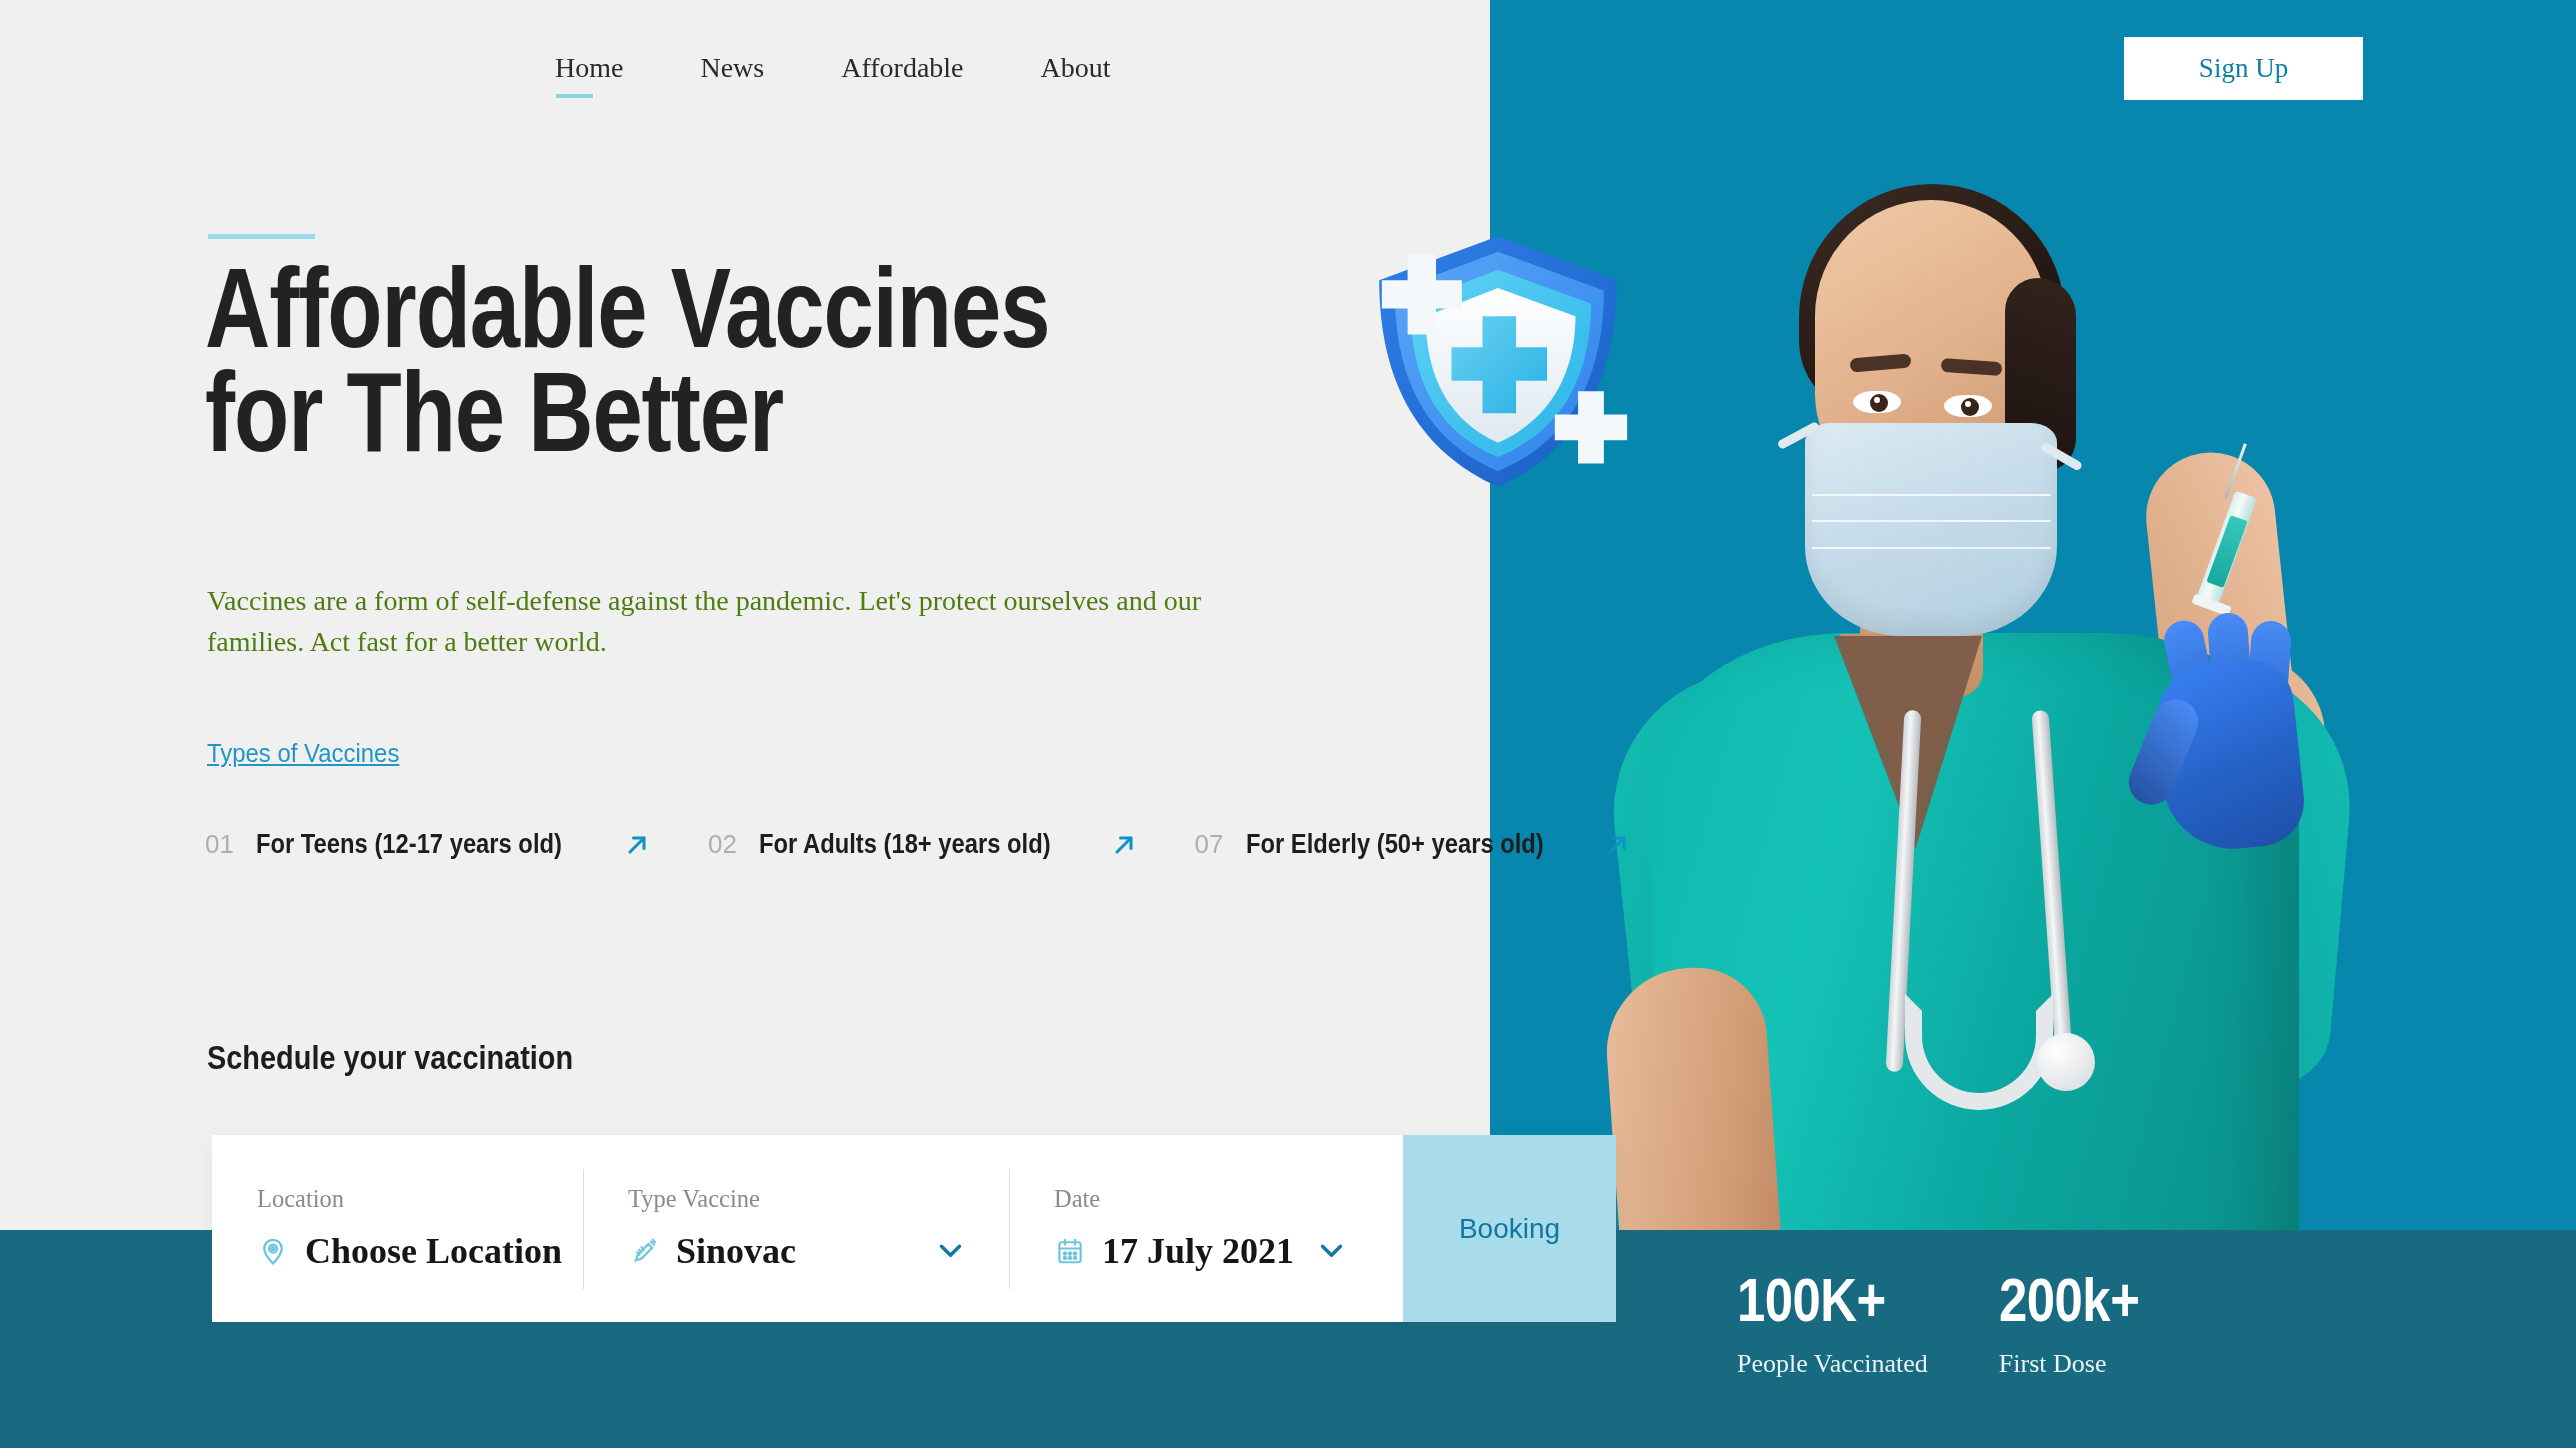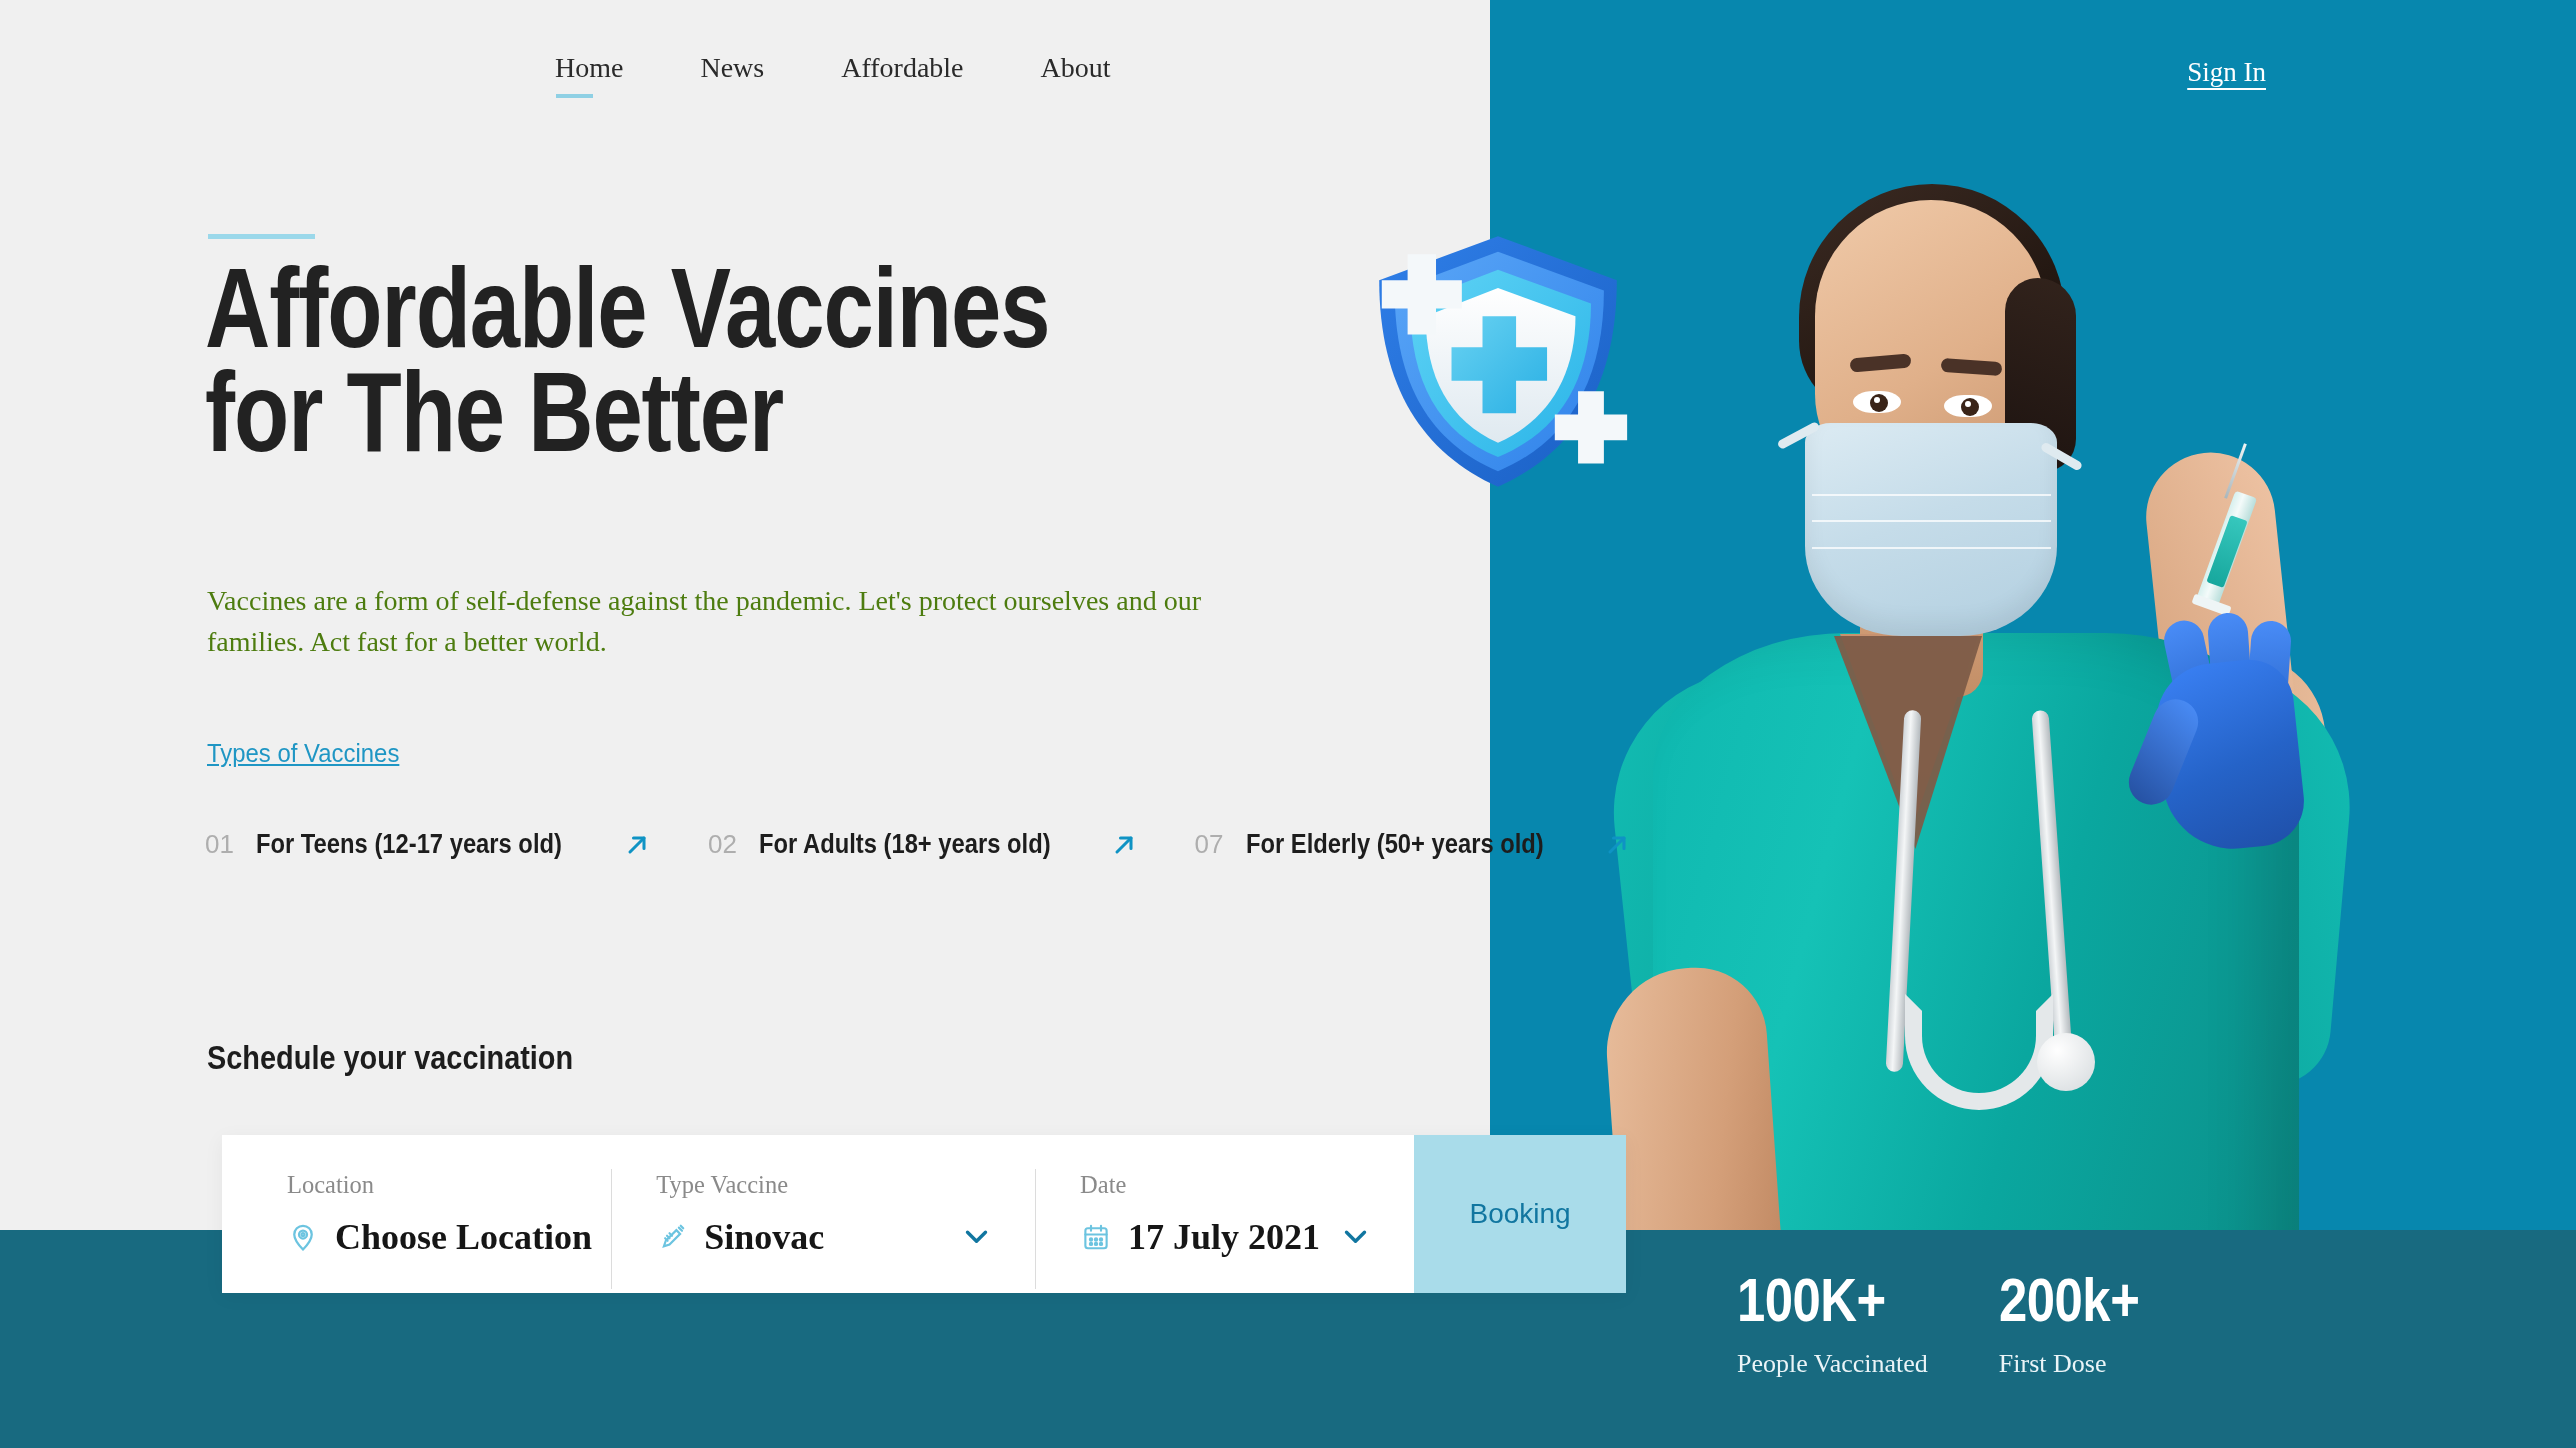--- a/index.html
+++ b/index.html
@@ -603,6 +603,7 @@
   </nav>
 
   <a class="sign-in" href="#">Sign In</a>
+  <button class="sign-up">Sign Up</button>
 
   <div class="accent-bar"></div>
 

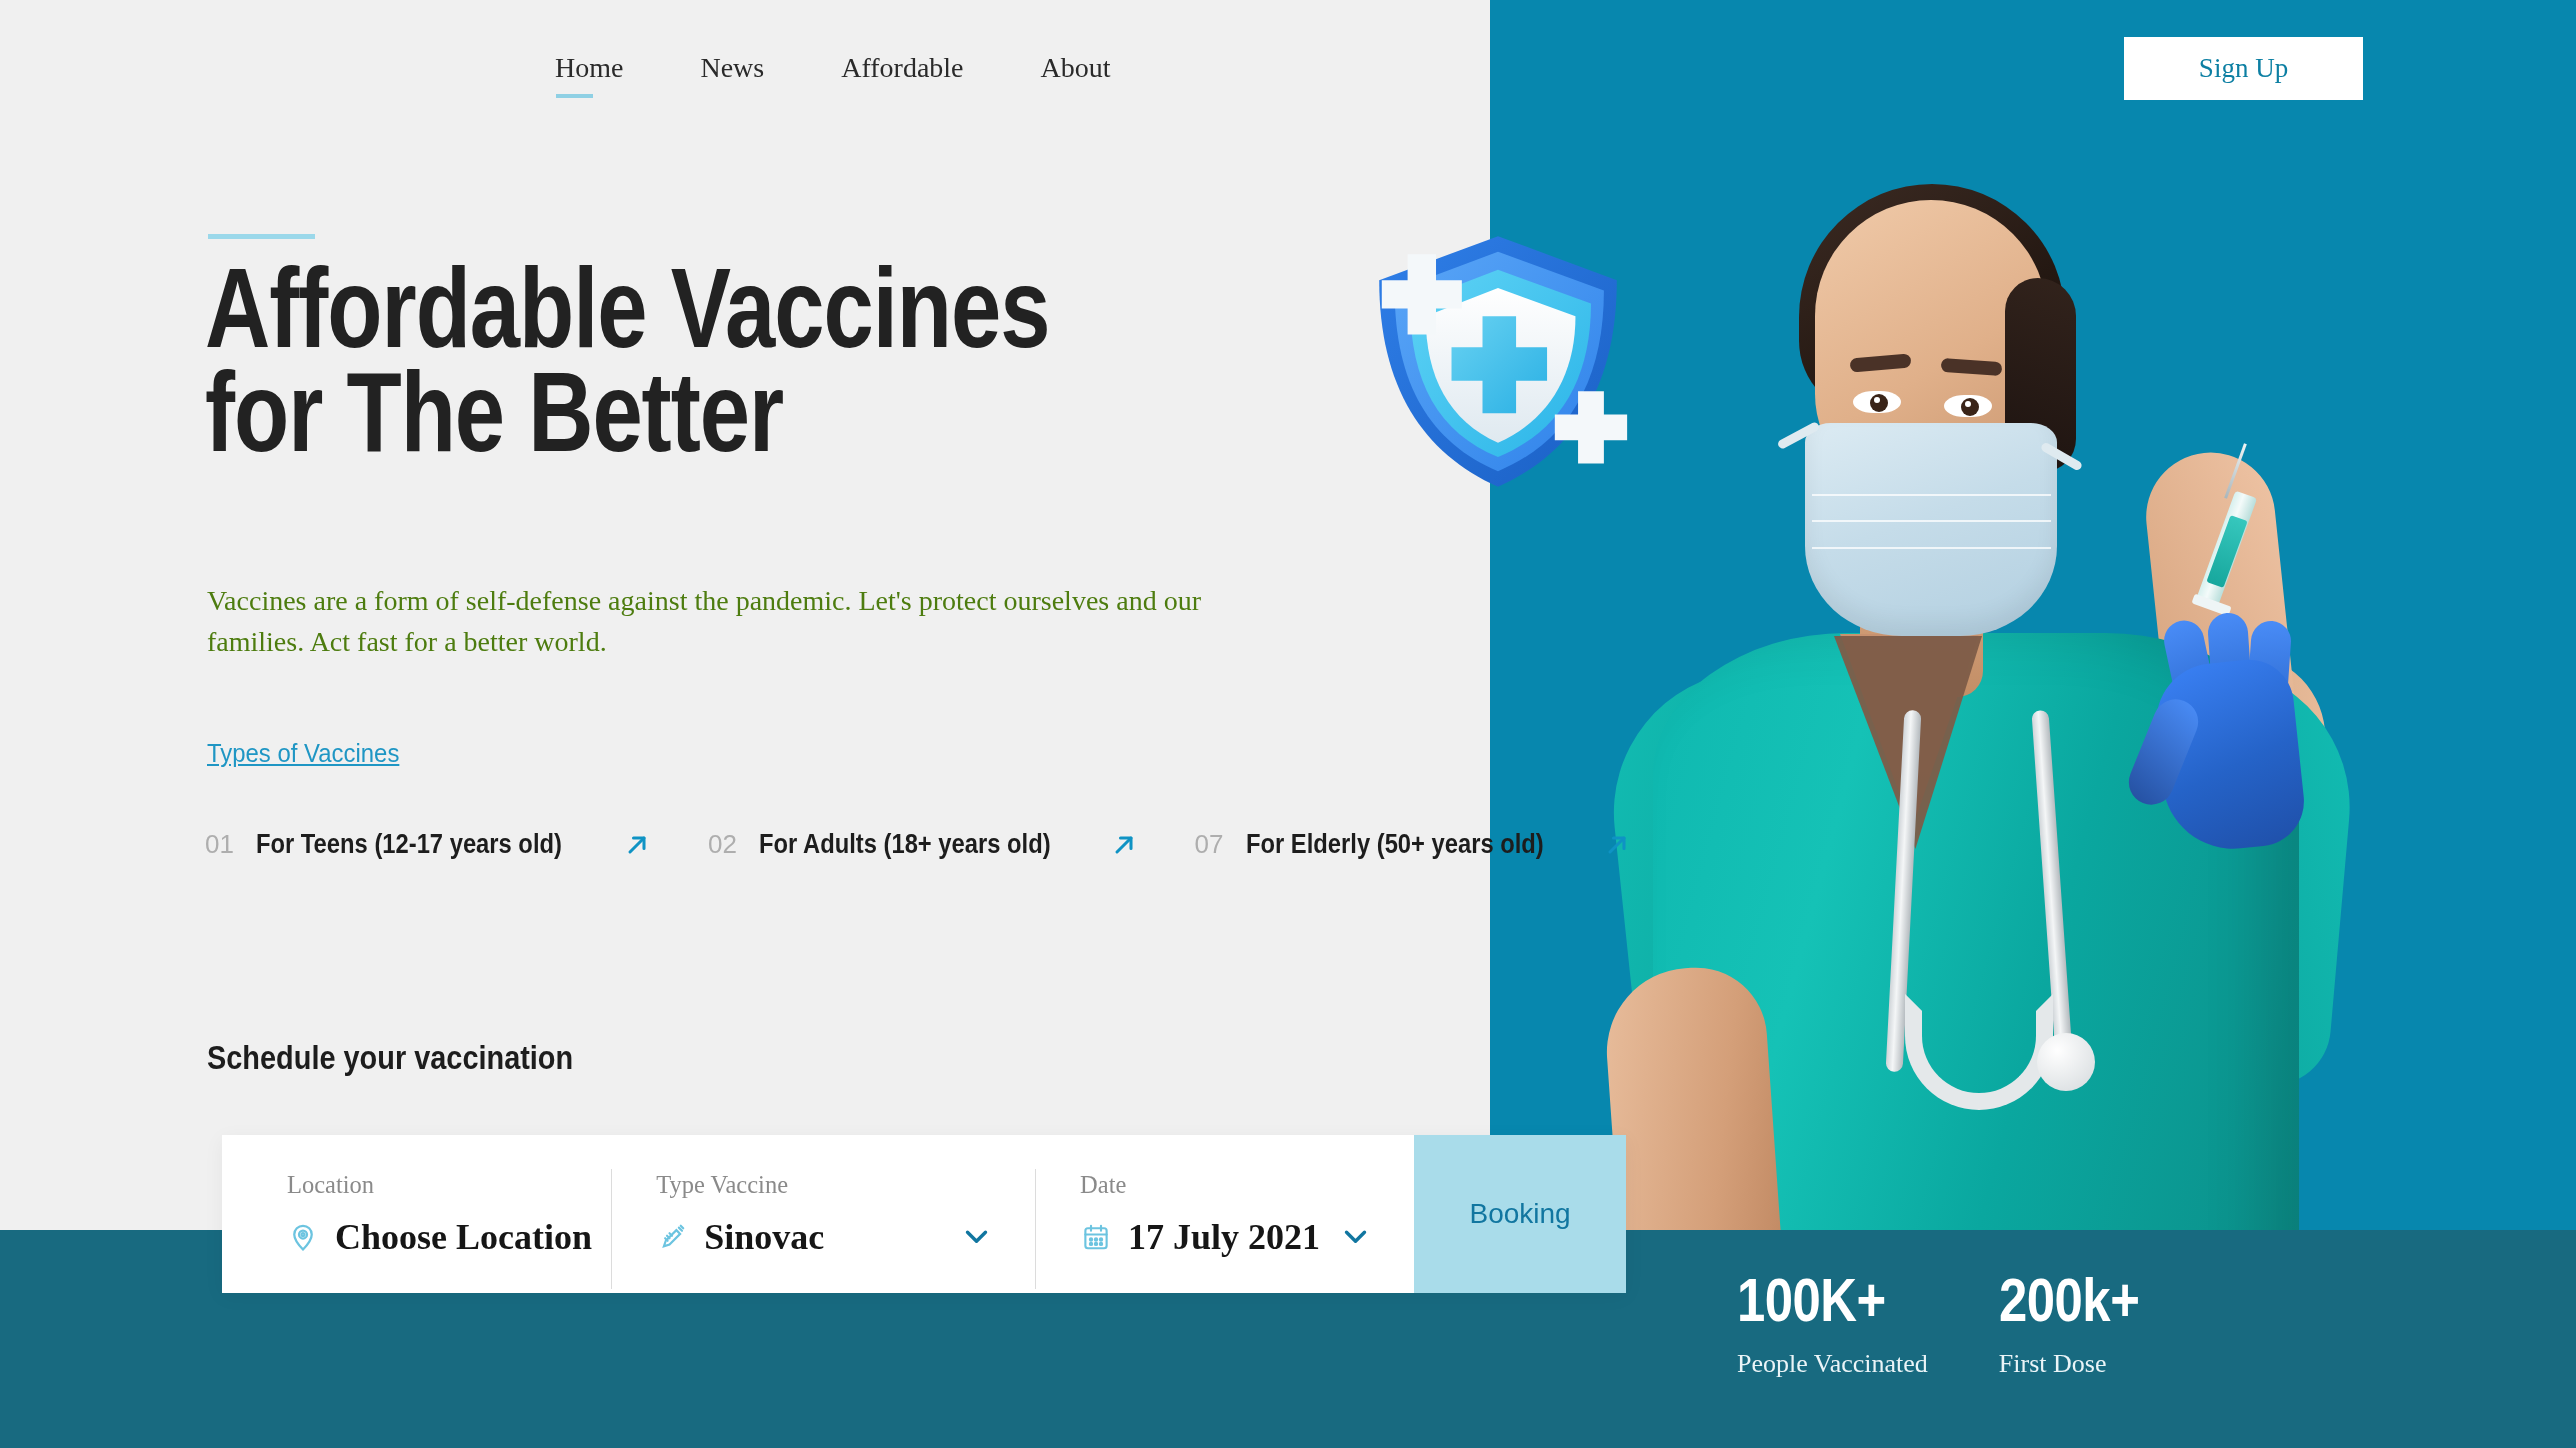--- a/index.html
+++ b/index.html
@@ -429,13 +429,12 @@
   
   .form-card {
     position: absolute;
-    left: 222px; top: 1135px;
-    width: 1404px; height: 158px;
+    left: 212px; top: 1135px;
+    width: 1404px; height: 187px;
     background: #ffffff;
     display: flex;
     z-index: 18;
     box-shadow: 0 3.9px 19.4px rgba(0,0,0,.05);
-    padding-left: 20px;
   }
   .field {
     position: relative;

